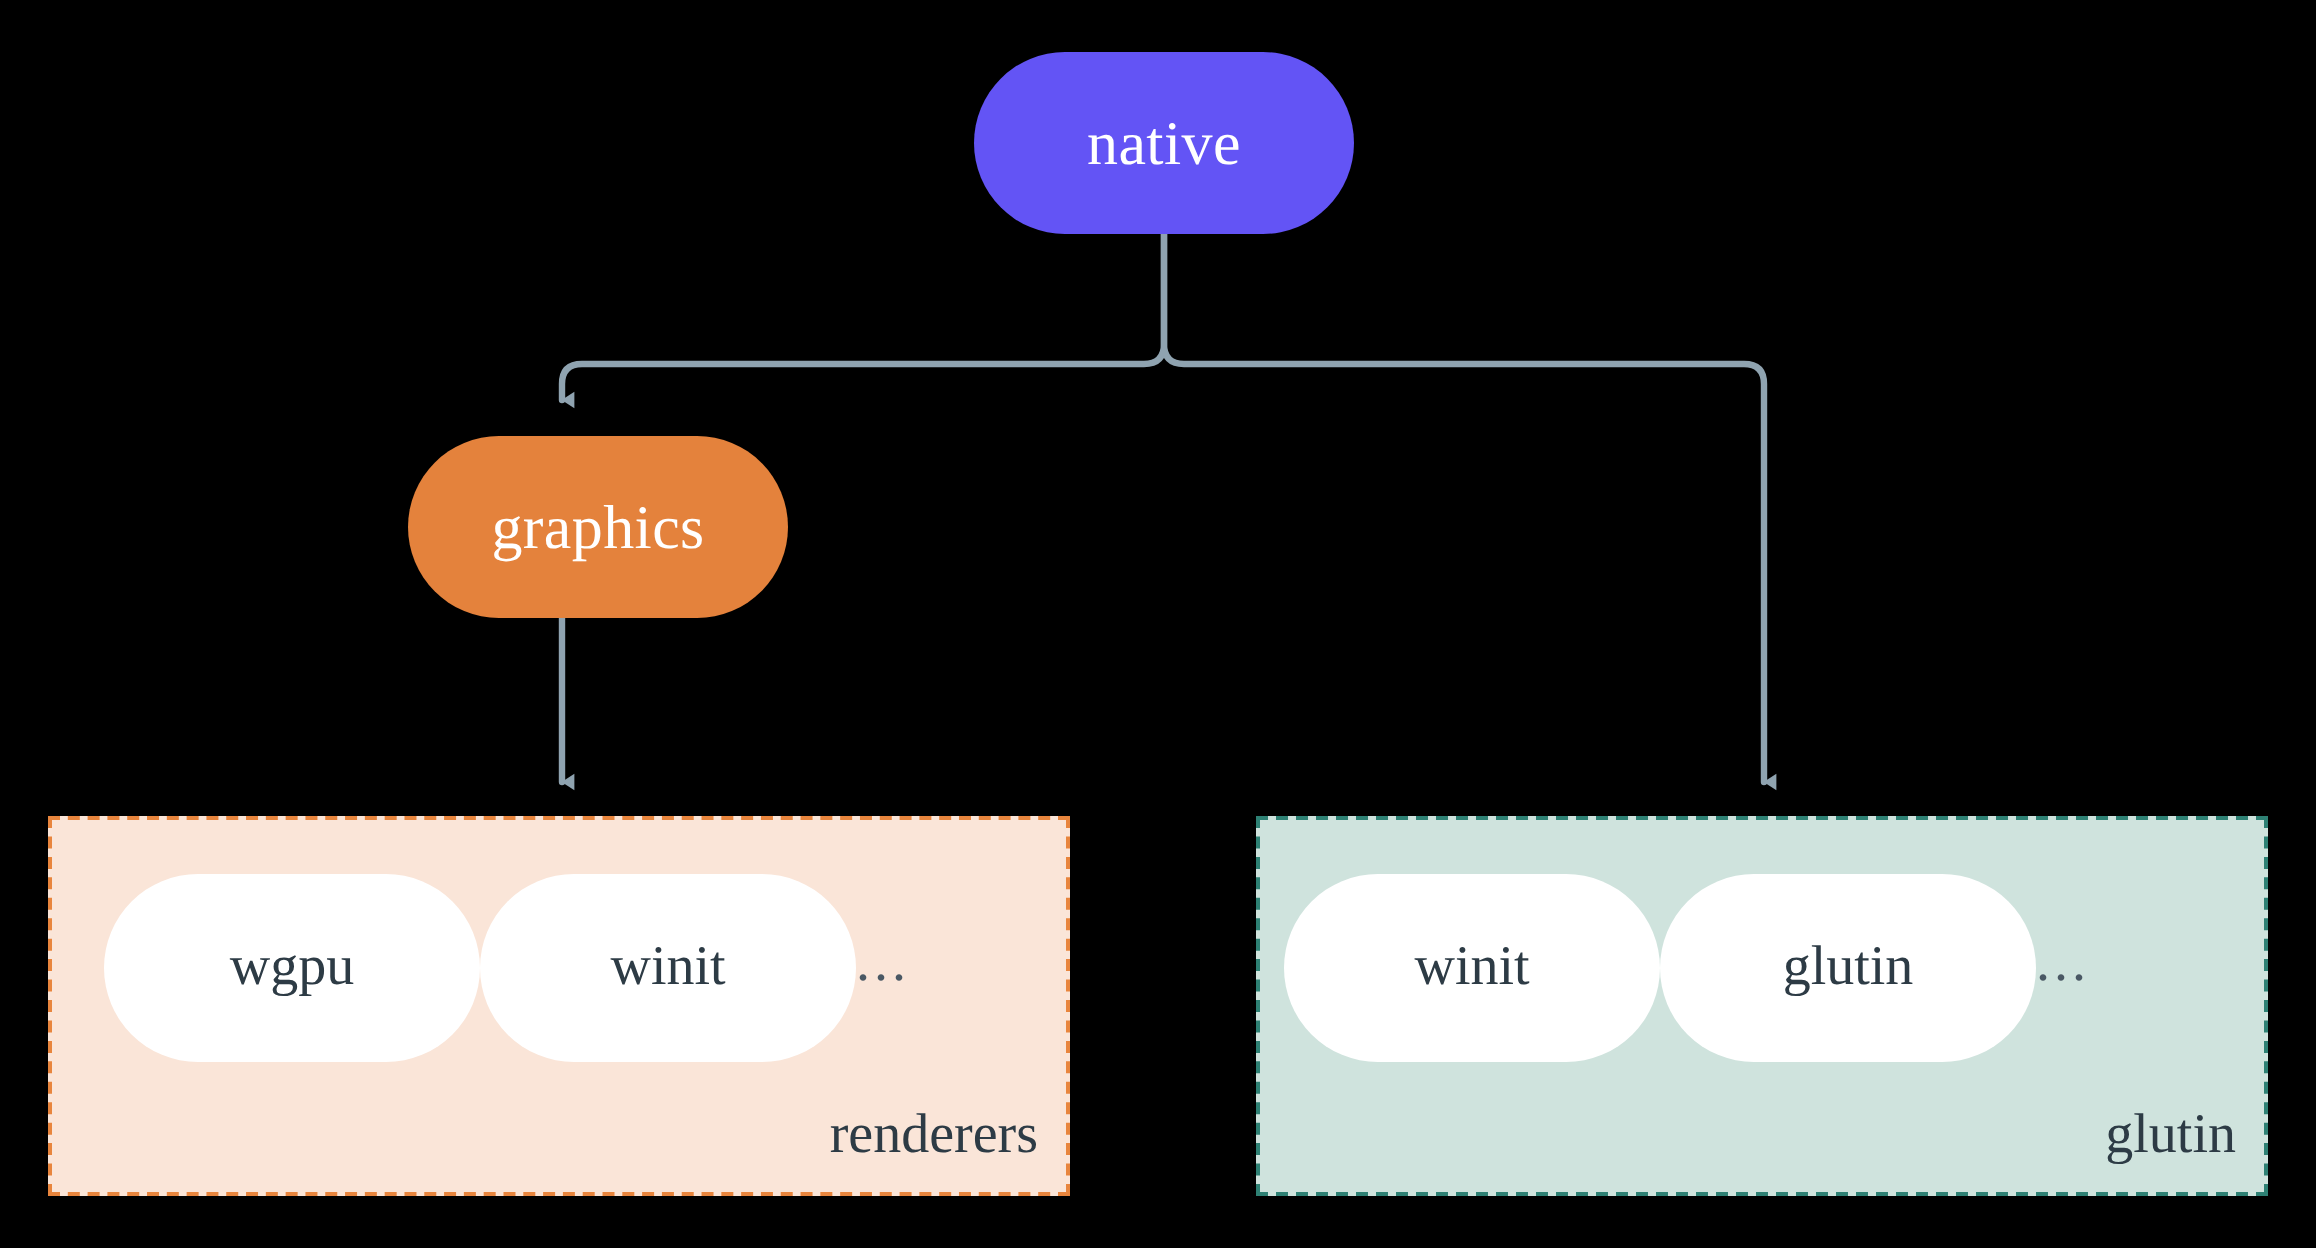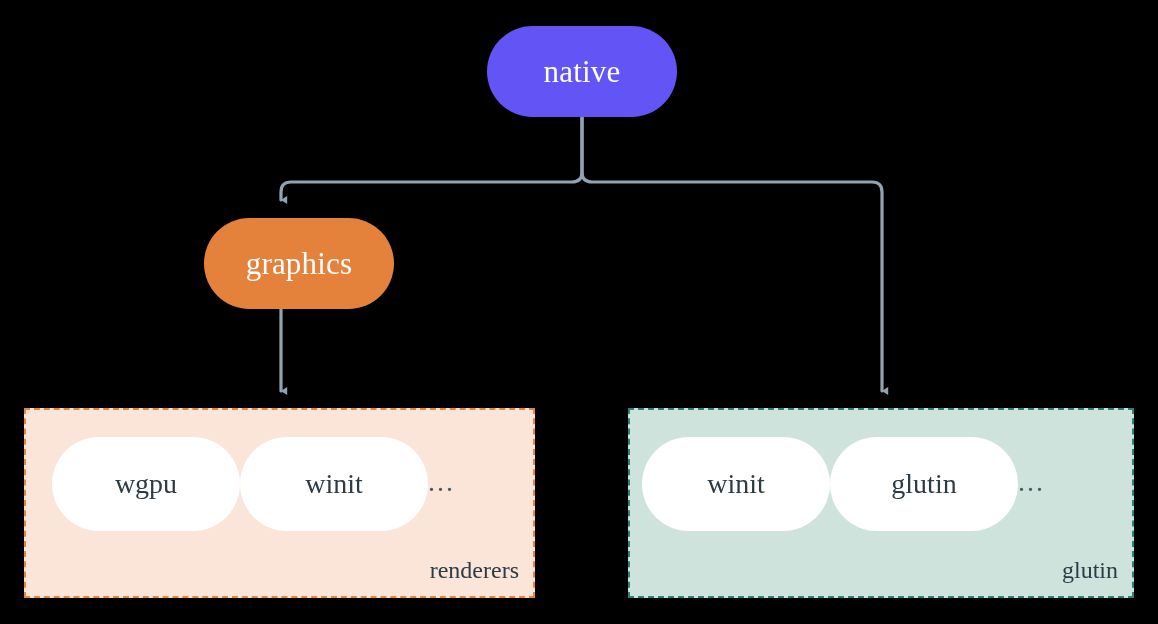--- a/index.html
+++ b/index.html
@@ -118,7 +118,7 @@
     right: 14px;
     bottom: 12px;
     color: #2d3b45;
-    font-size: 24px;
+    font-size: 28px;
     white-space: nowrap;
   }
 </style>

